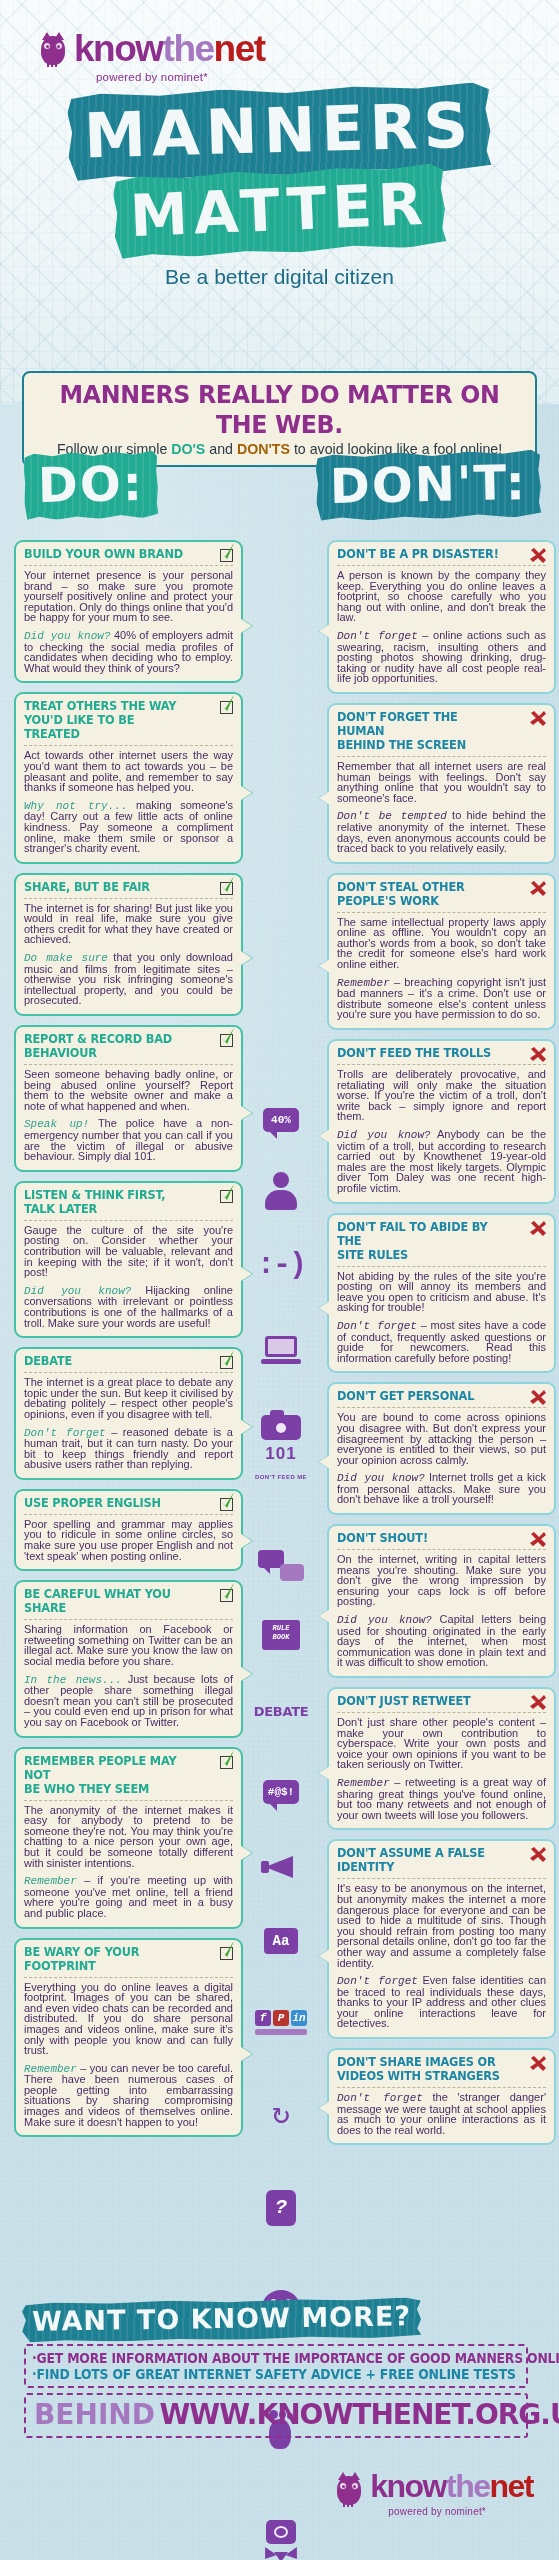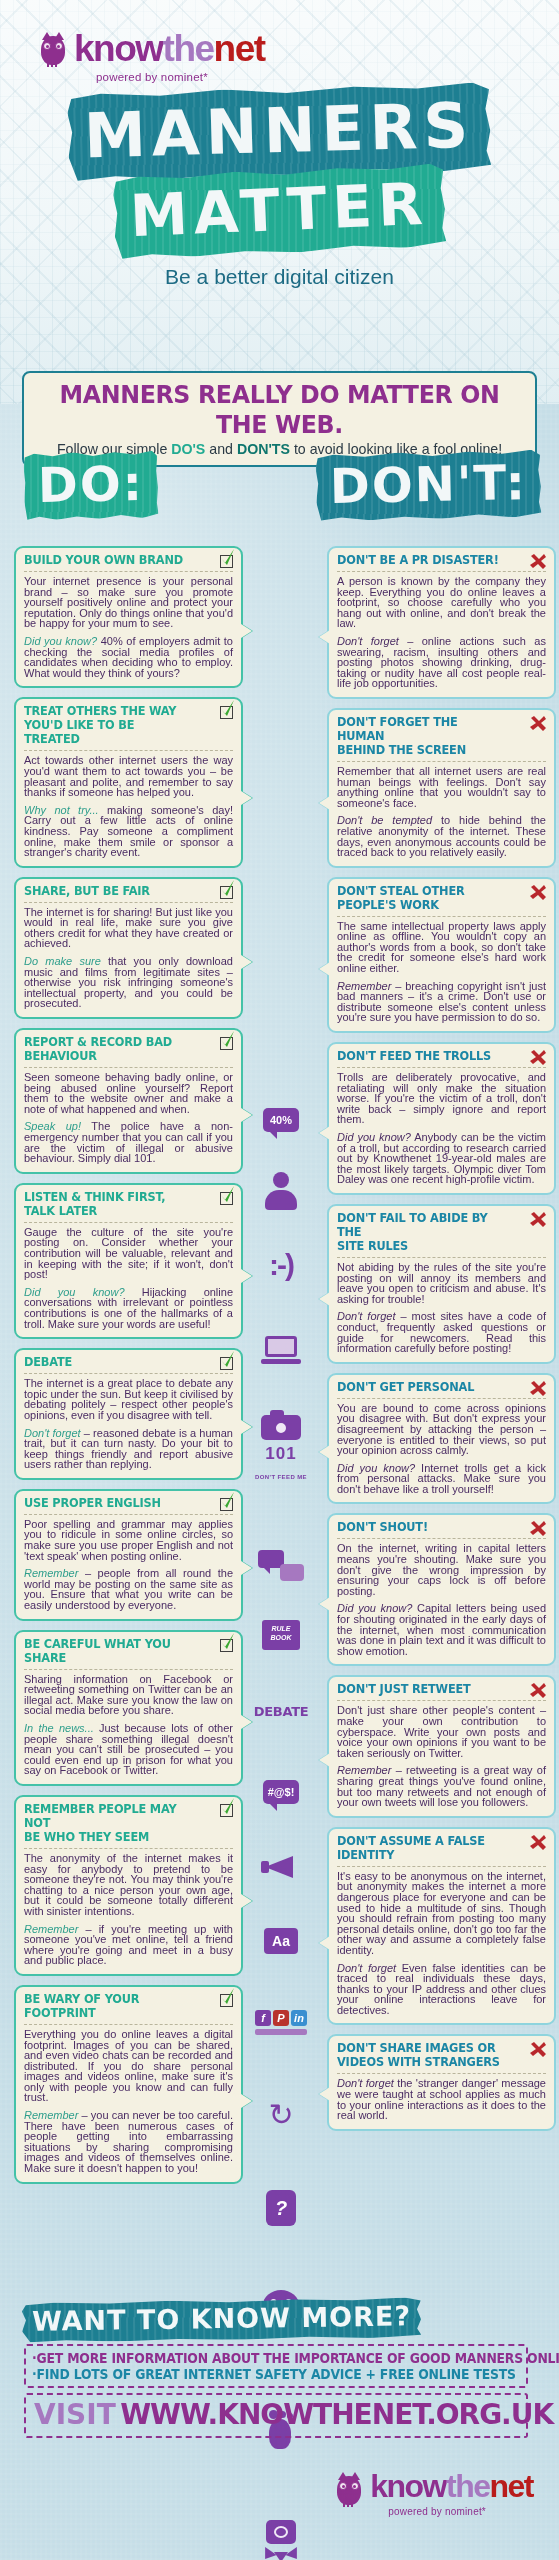--- a/index.html
+++ b/index.html
@@ -103,7 +103,7 @@
     font-family:"DejaVu Sans", sans-serif; transform:scaleX(.93); transform-origin:center;
   }
   .banner-l2 { color:#2b3a45; font-size:14.2px; margin-top:2px; }
-  .banner-l2 b.do { color:#21ab92; } .banner-l2 b.dont { color:#0f766e; }
+  .banner-l2 b.do { color:#21ab92; } .banner-l2 b.dont { color:#a16207; }
 
   
   .col-head { position:absolute; top:452px; }

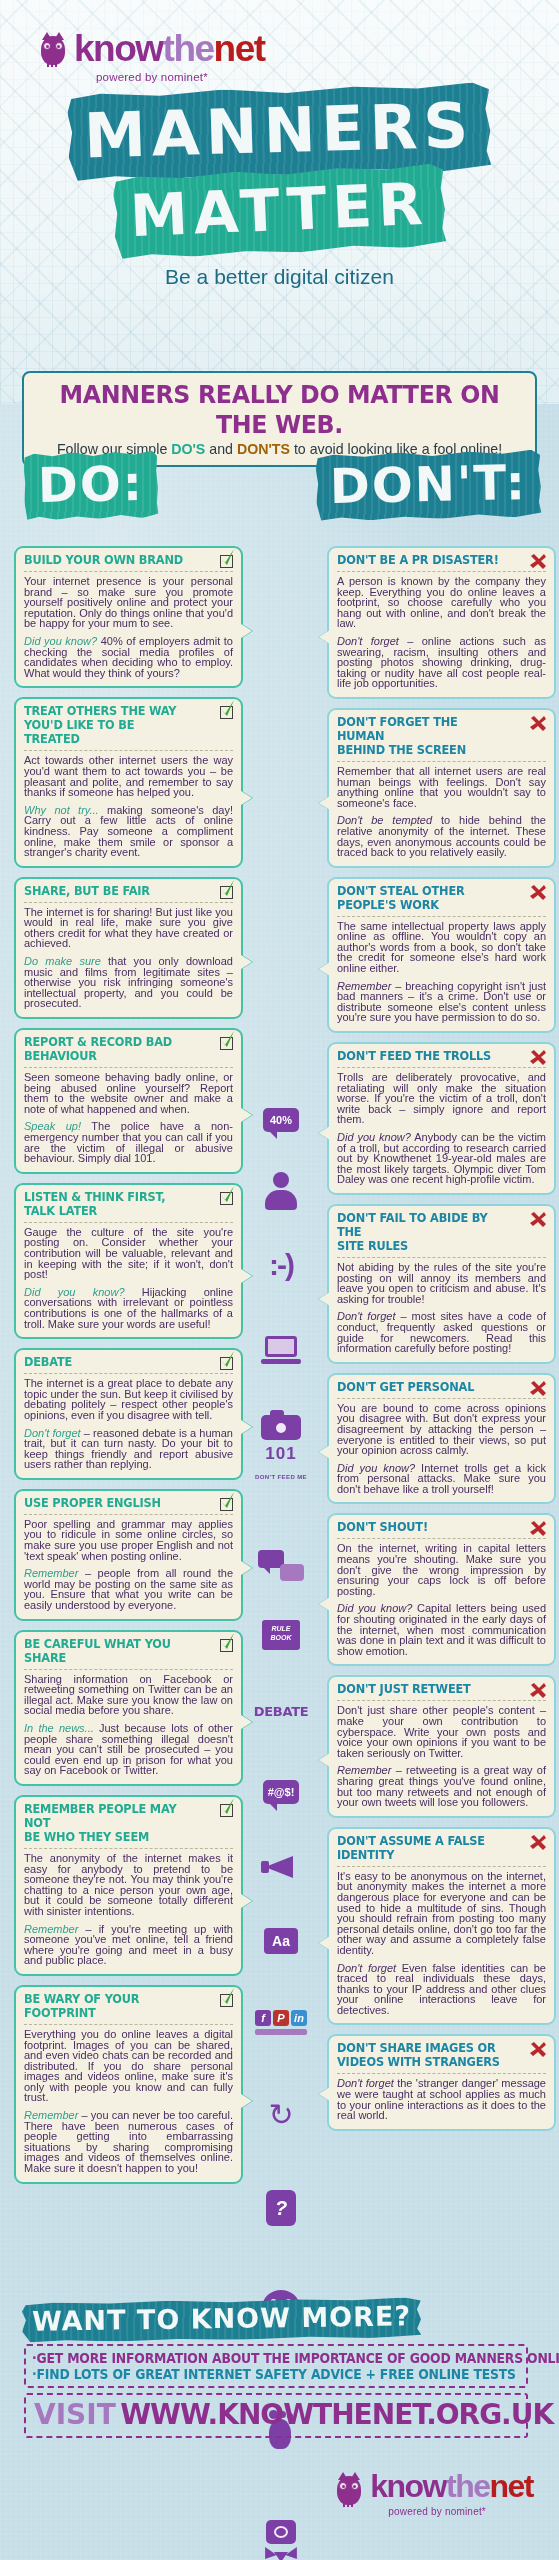--- a/index.html
+++ b/index.html
@@ -115,7 +115,7 @@
 
   
   .cols { position:absolute; top:540px; left:0; width:559px; }
-  .col { position:absolute; top:6px; width:229px; }
+  .col { position:absolute; top:0; width:229px; }
   .col-left  { left:14px; }
   .col-right { left:327px; }
 

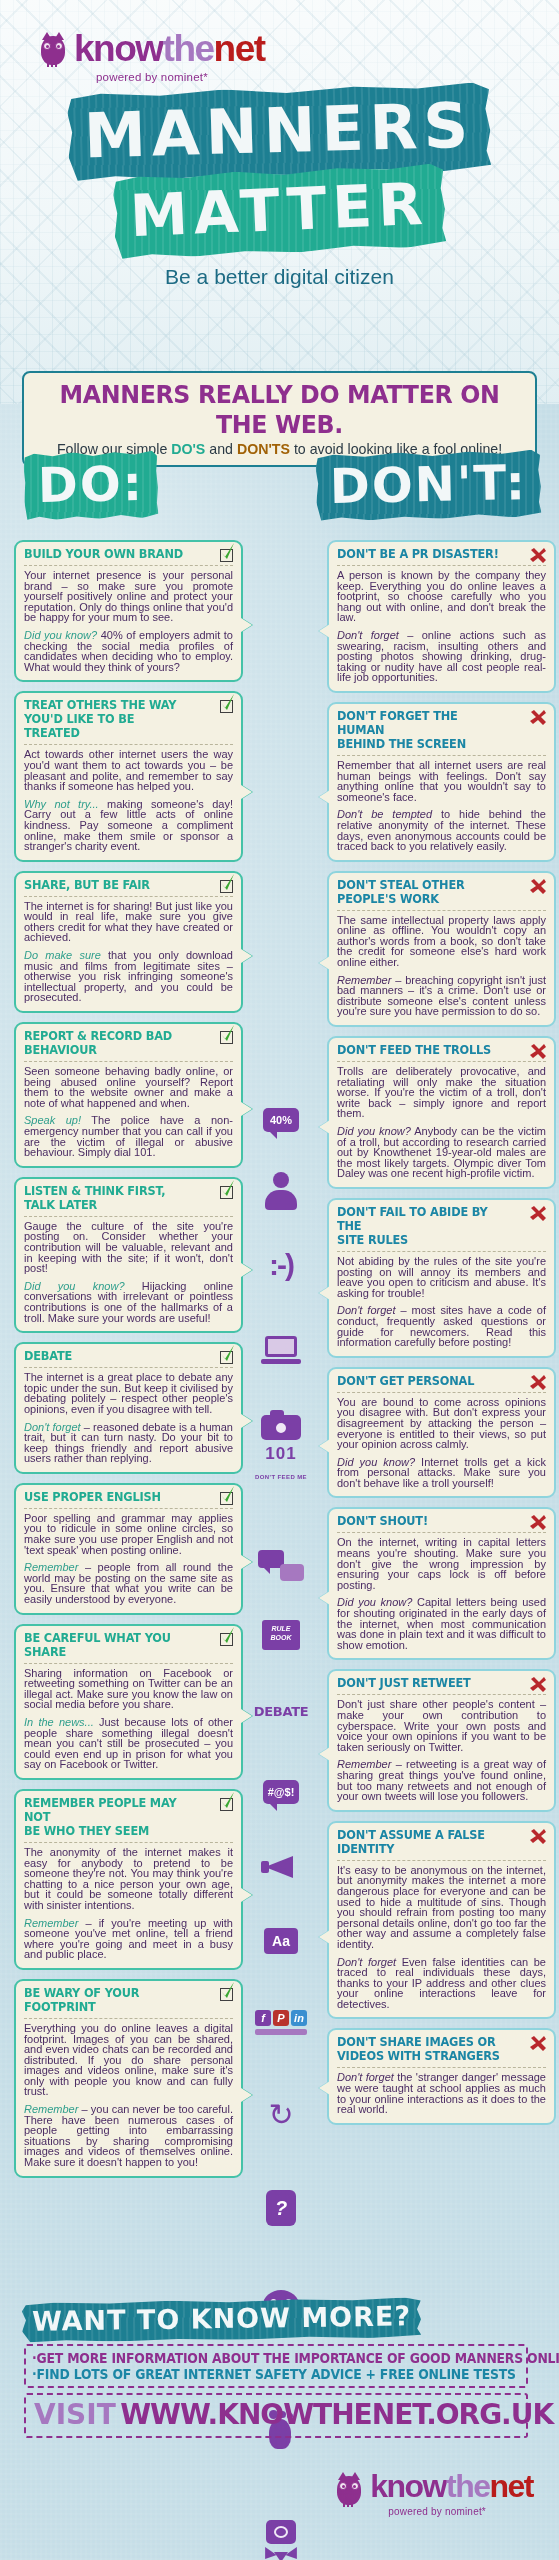--- a/index.html
+++ b/index.html
@@ -147,7 +147,7 @@
     margin-bottom:7px;
   }
   .card p:last-child { margin-bottom:1px; }
-  .card p em { font-style:italic; color:#2e9e8c; }
+  .card p em { font-style:italic; color:#2e9e8c;font-family:Liberation Mono, monospace; }
   .card.dont p em { color:#4a2b63; }
 
   

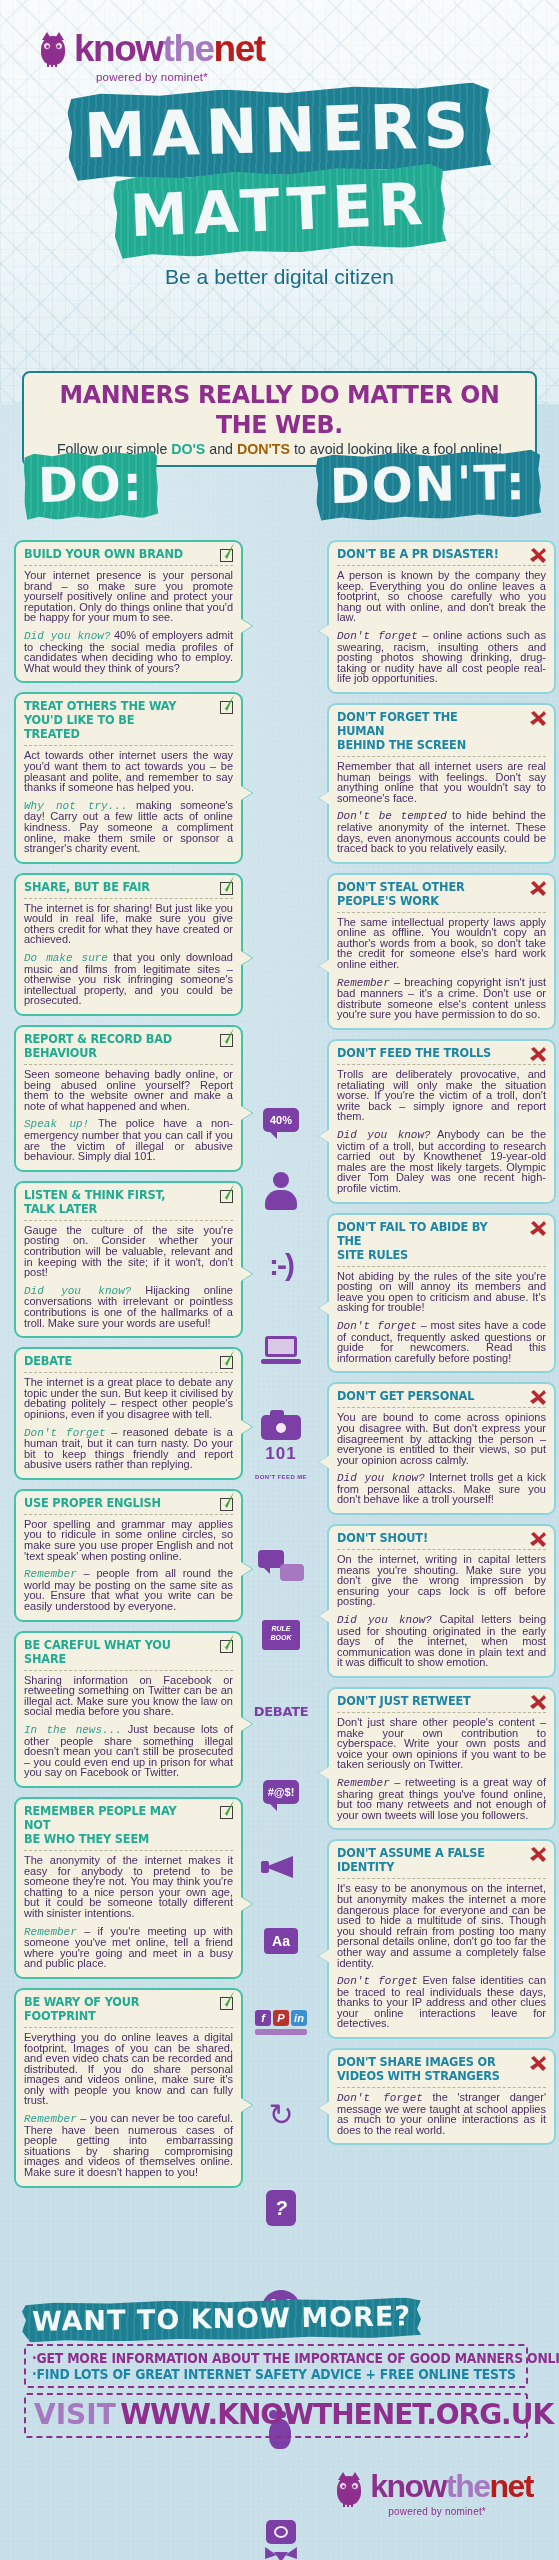--- a/index.html
+++ b/index.html
@@ -161,7 +161,7 @@
   
   .icons { position:absolute; left:236px; top:540px; width:90px; }
   .icon-slot { position:absolute; left:0; width:90px; text-align:center; color:#7b3fa6; }
-  .ico { display:inline-block; position:relative; }
+  .ico { display:inline-block; position:relative;font-family:Liberation Mono, monospace; }
 
   .ico-speech {
     width:36px;height:24px;background:#7b3fa6;border-radius:5px;position:relative;

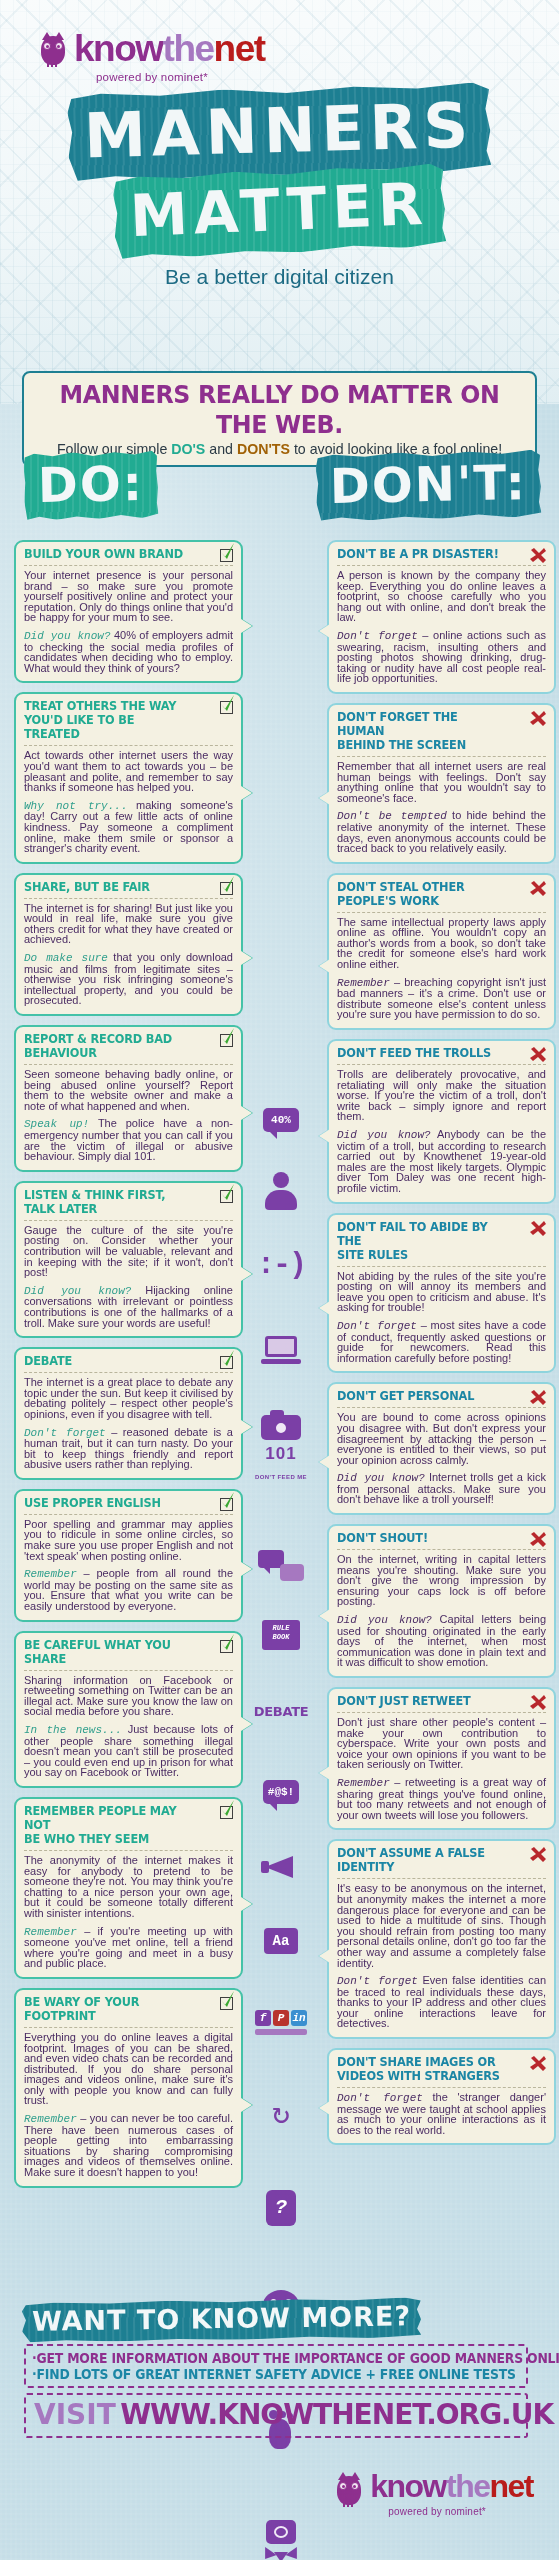--- a/index.html
+++ b/index.html
@@ -396,7 +396,6 @@
           <div class="card-title">USE PROPER ENGLISH</div>
           <div class="card-rule"></div>
           <p>Poor spelling and grammar may applies you to ridicule in some online circles, so make sure you use proper English and not 'text speak' when posting online.</p>
-          <p><em>Remember</em> – people from all round the world may be posting on the same site as you. Ensure that what you write can be easily understood by everyone.</p>
         </div>
         <div class="card do">
           <span class="mark">

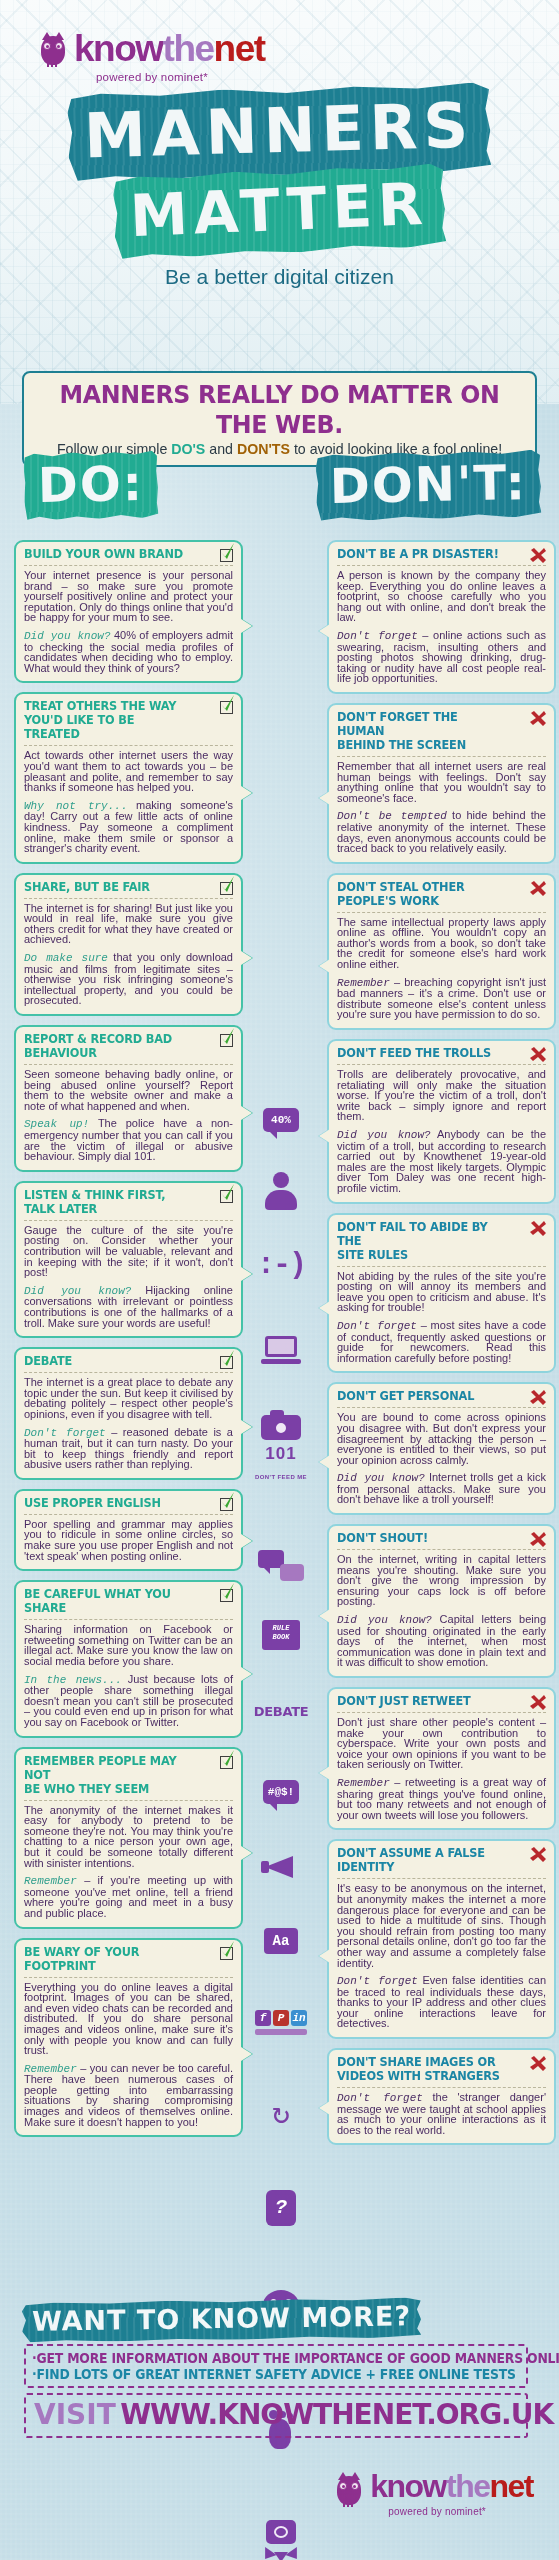--- a/index.html
+++ b/index.html
@@ -584,7 +584,7 @@
       <div class="cta-li b">·FIND LOTS OF GREAT INTERNET SAFETY ADVICE + FREE ONLINE TESTS</div>
     </div>
     <div class="cta-visit">
-      <span class="v1">VISIT</span>
+      <span class="v1">BEHIND</span>
       <span class="v2">WWW.KNOWTHENET.ORG.UK</span>
     </div>
   </div>

